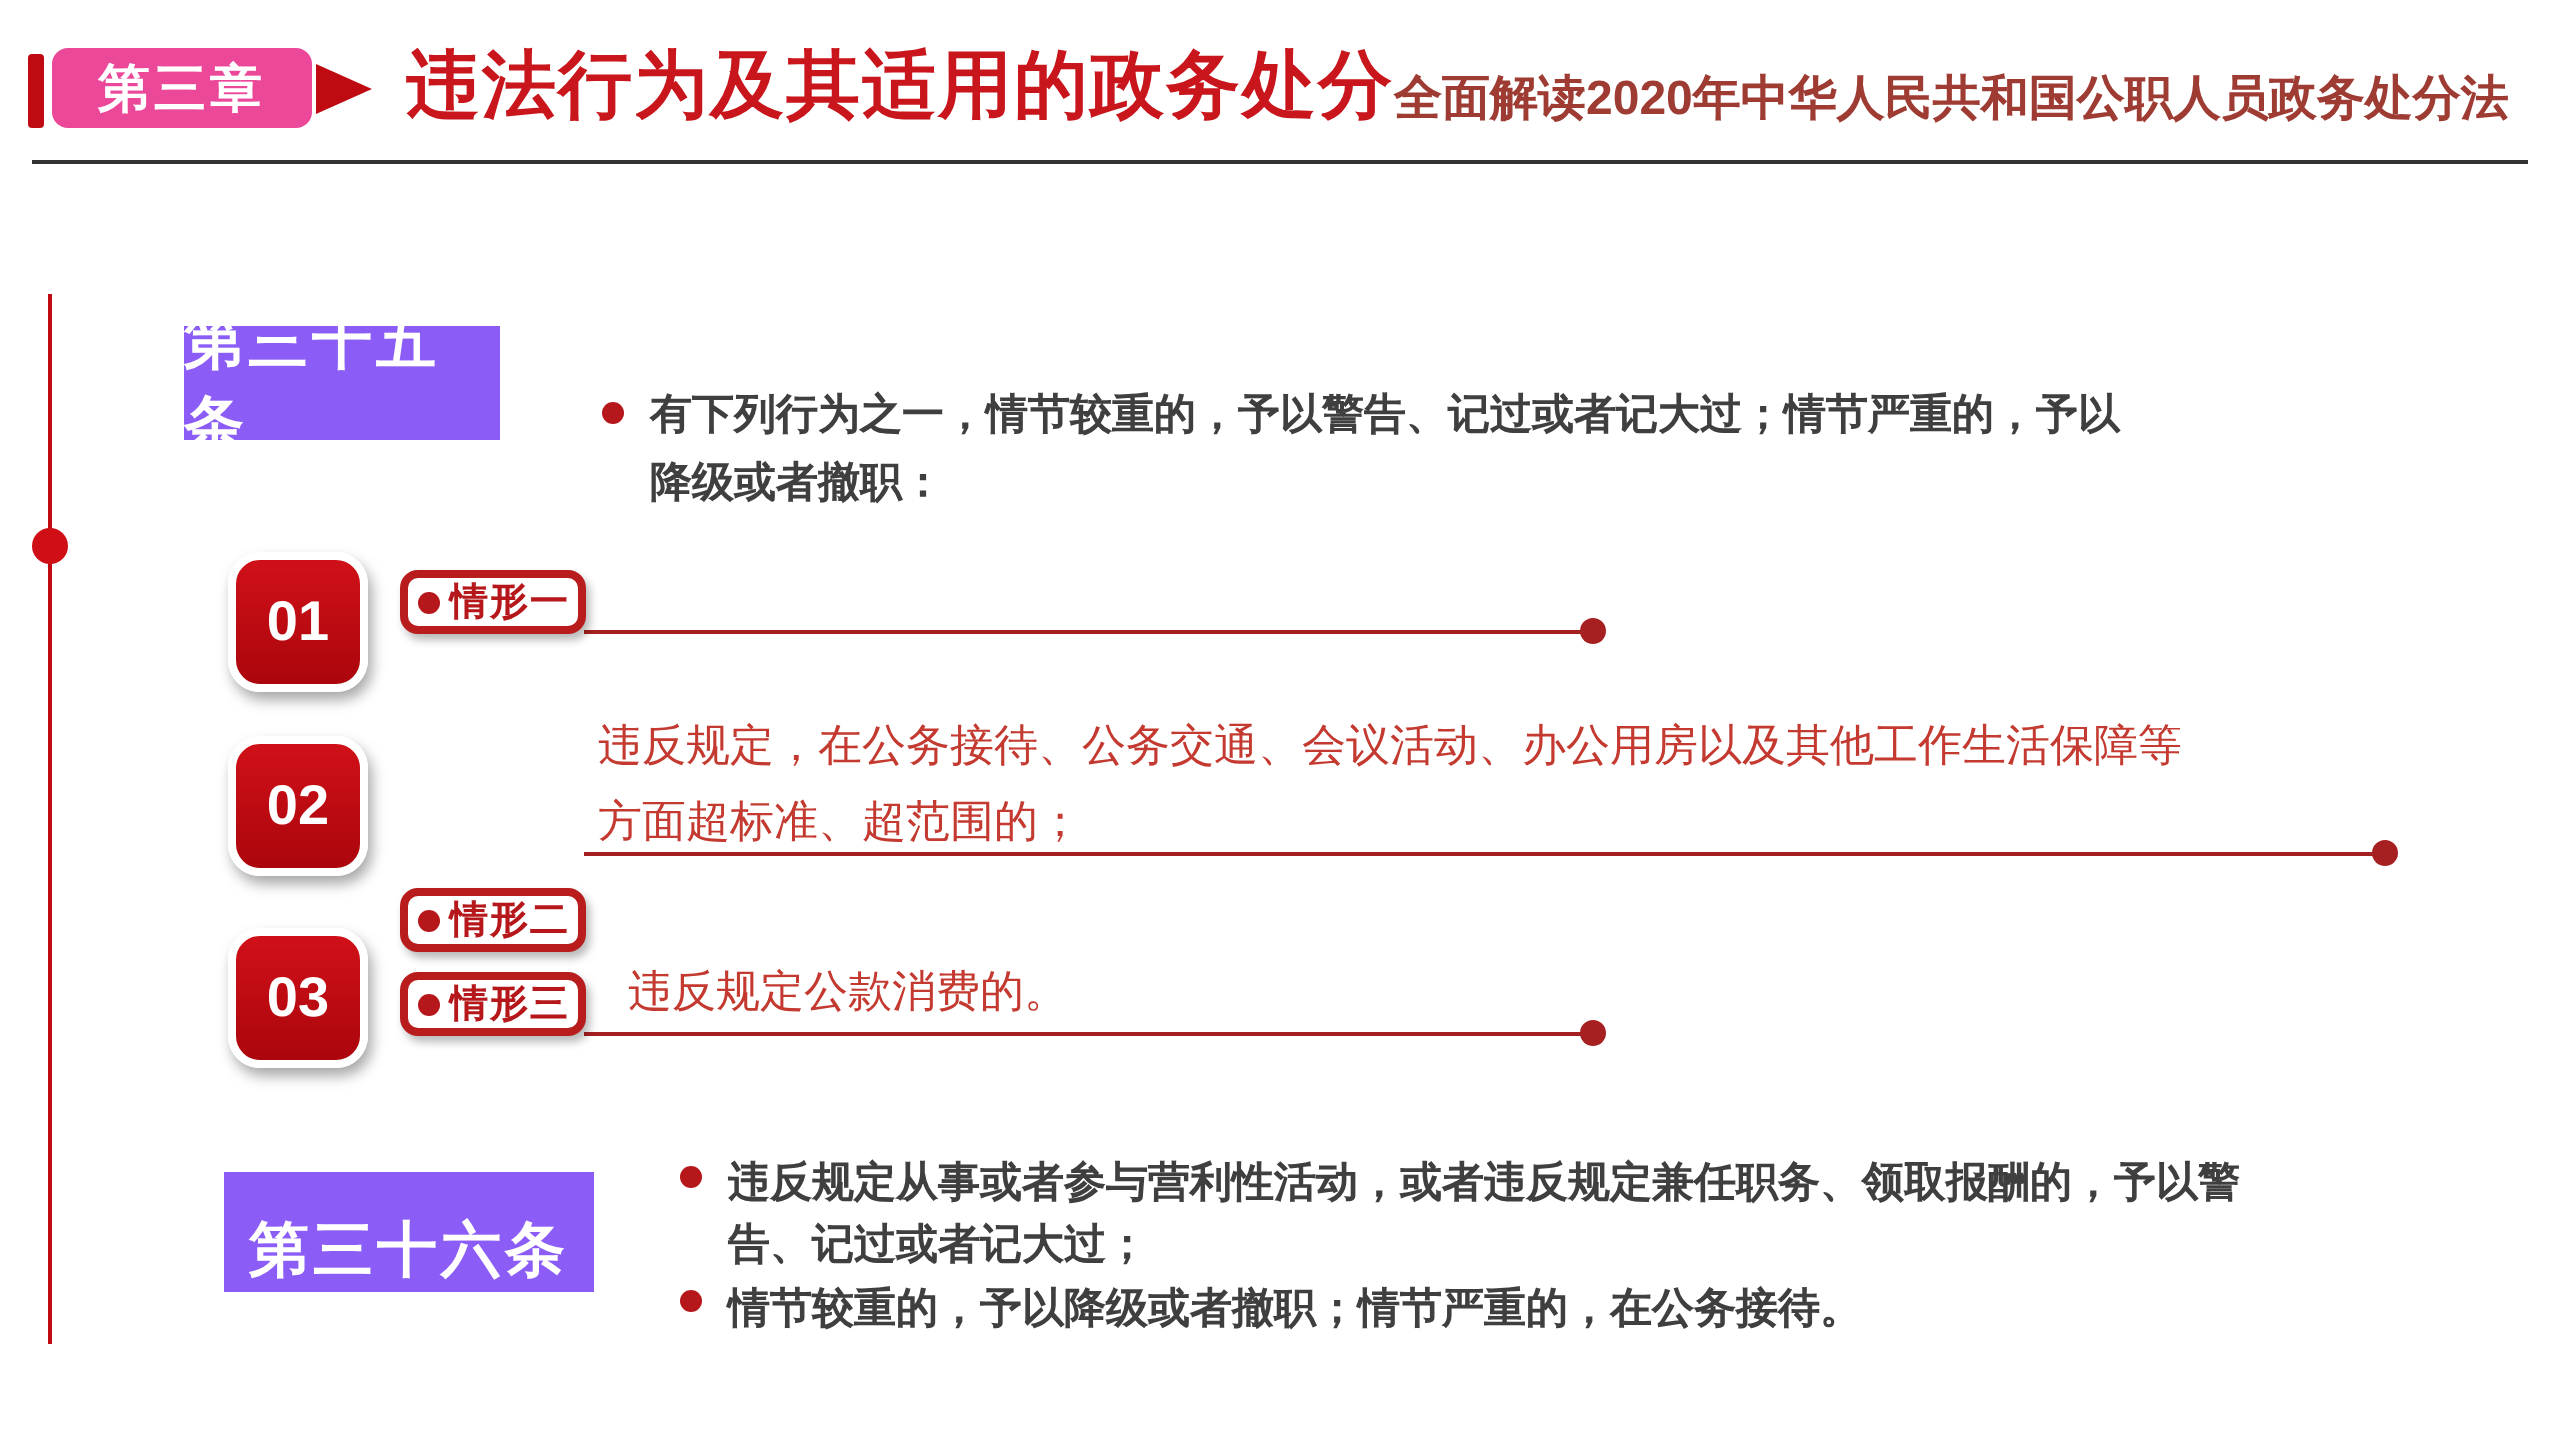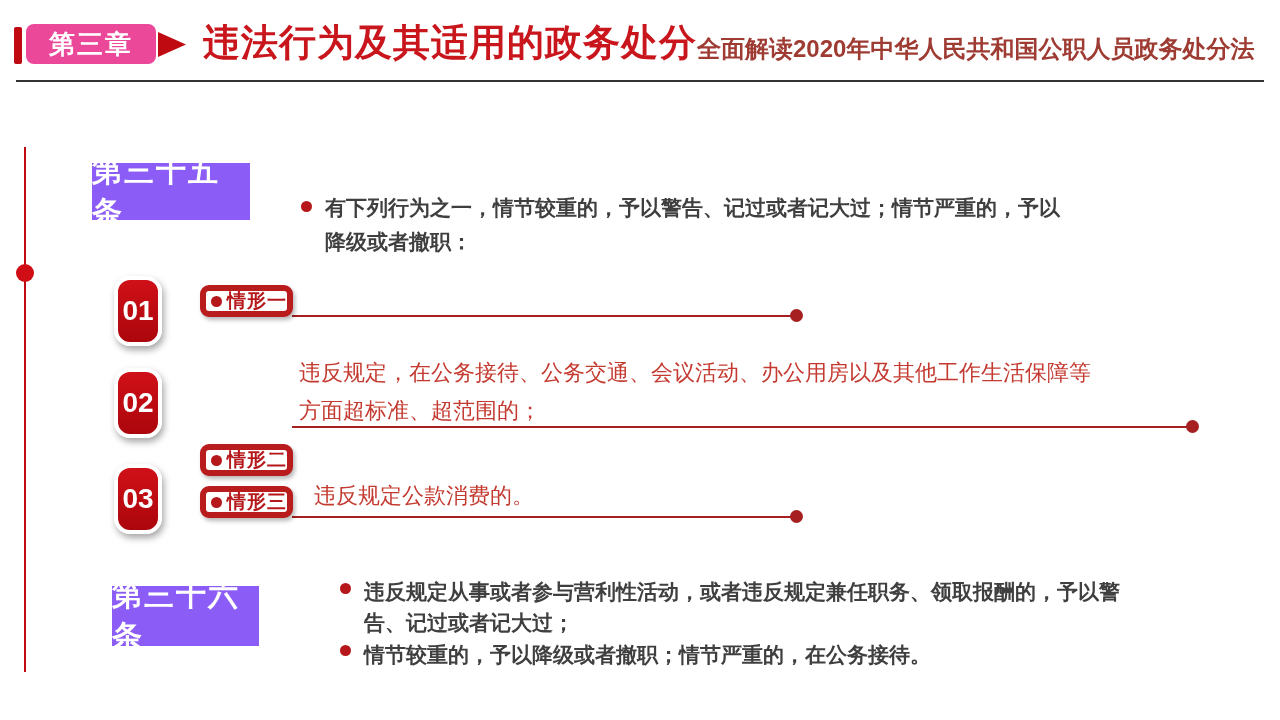--- a/index.html
+++ b/index.html
@@ -46,7 +46,7 @@
   .a36-text-2{left:364px;top:639px;width:820px;line-height:31px;}
   
   .num-square{
-    position:absolute;left:114px;width:48px;height:70px;box-sizing:border-box;
+    position:absolute;left:114px;width:70px;height:70px;box-sizing:border-box;
     background:linear-gradient(180deg,#d01018 0%,#ab060c 100%);
     border:4px solid #ffffff;border-radius:16px;
     box-shadow:2px 4px 7px rgba(0,0,0,0.35);

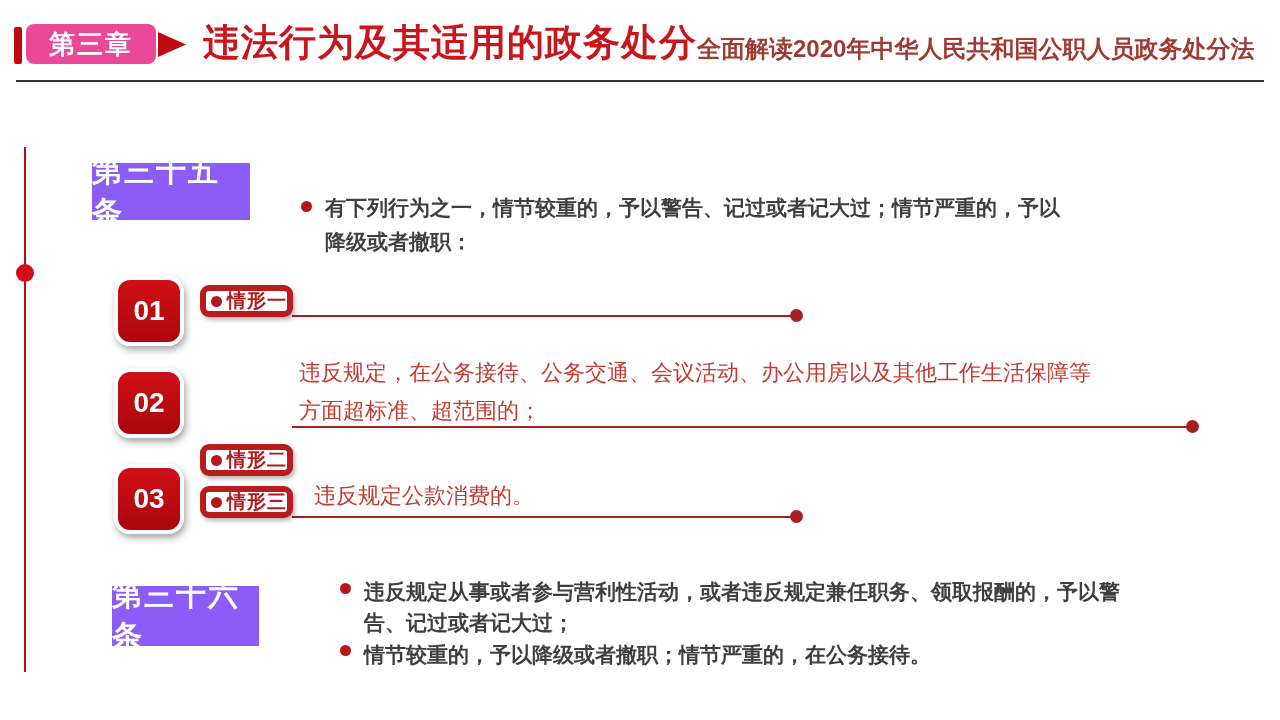--- a/index.html
+++ b/index.html
@@ -55,7 +55,7 @@
   .sq-1{top:276px;} .sq-2{top:368px;} .sq-3{top:464px;}
   .case-tag{
     position:absolute;left:200px;width:93px;height:32px;box-sizing:border-box;background:#ffffff;
-    border:6px solid #b91c1c;border-radius:9px;box-shadow:2px 3px 4px rgba(0,0,0,0.28);
+    border:4px solid #b91c1c;border-radius:9px;box-shadow:2px 3px 4px rgba(0,0,0,0.28);
     display:flex;align-items:center;gap:5px;padding-left:5px;z-index:2;
   }
   .tag-1{top:285px;} .tag-2{top:396px;margin-top:48px;} .tag-3{top:486px;}

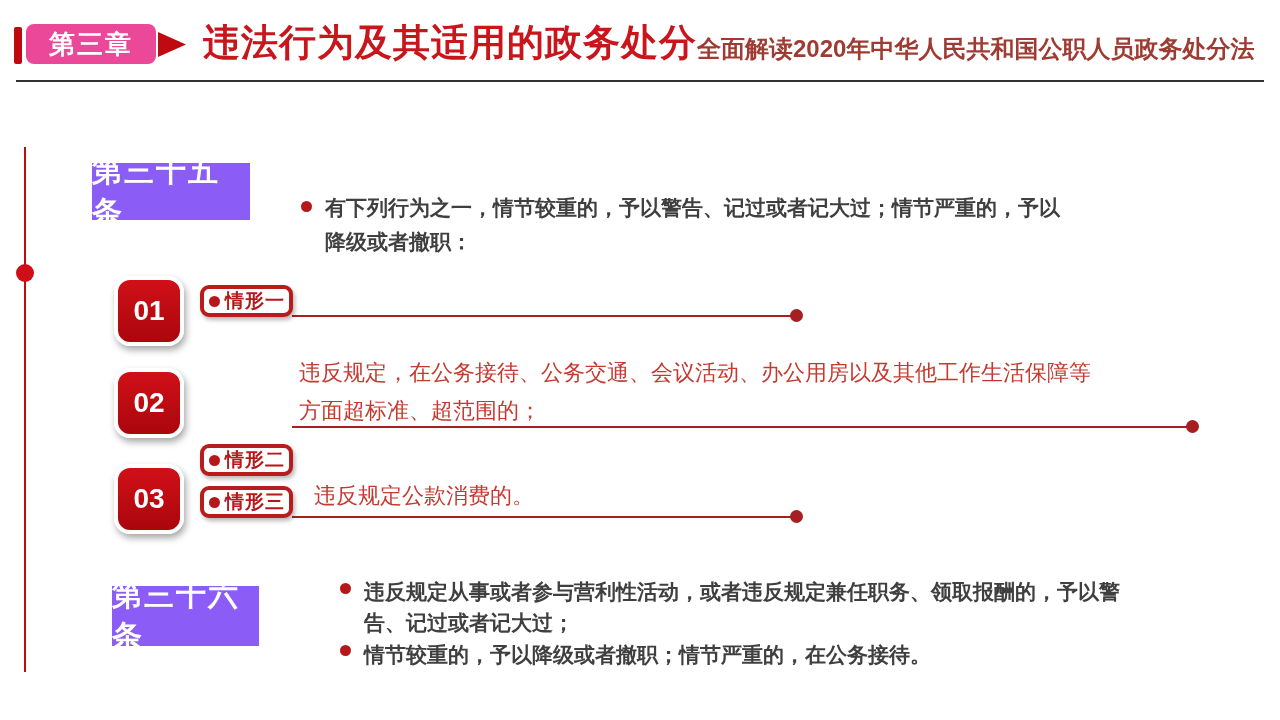--- a/index.html
+++ b/index.html
@@ -34,7 +34,7 @@
     display:flex;align-items:center;justify-content:center;
   }
   .a35-box{left:92px;top:163px;width:158px;height:57px;}
-  .a36-box{left:112px;top:586px;width:147px;height:60px;}
+  .a36-box{left:112px;top:586px;width:185px;height:60px;align-items:flex-end;}
   
   .bullet-dot{position:absolute;width:11px;height:11px;border-radius:50%;background:#b5171a;}
   .body-text{position:absolute;color:#3f3f3f;font-size:21px;line-height:32px;font-weight:bold;}

